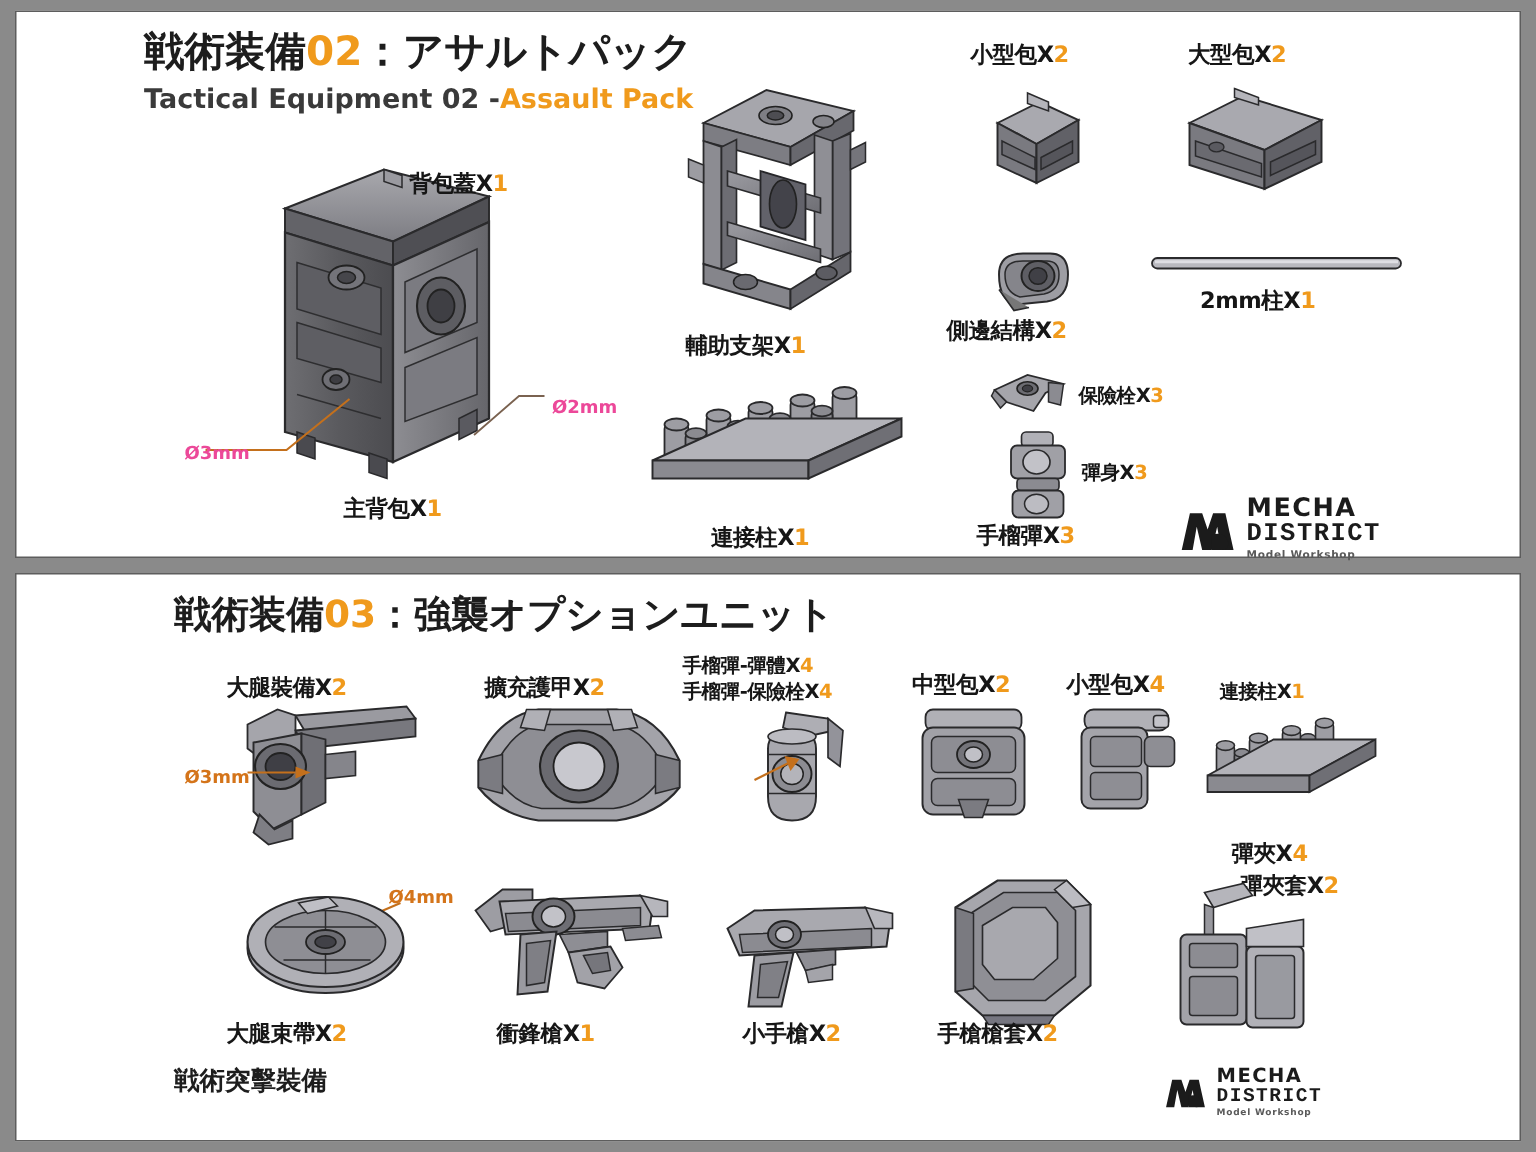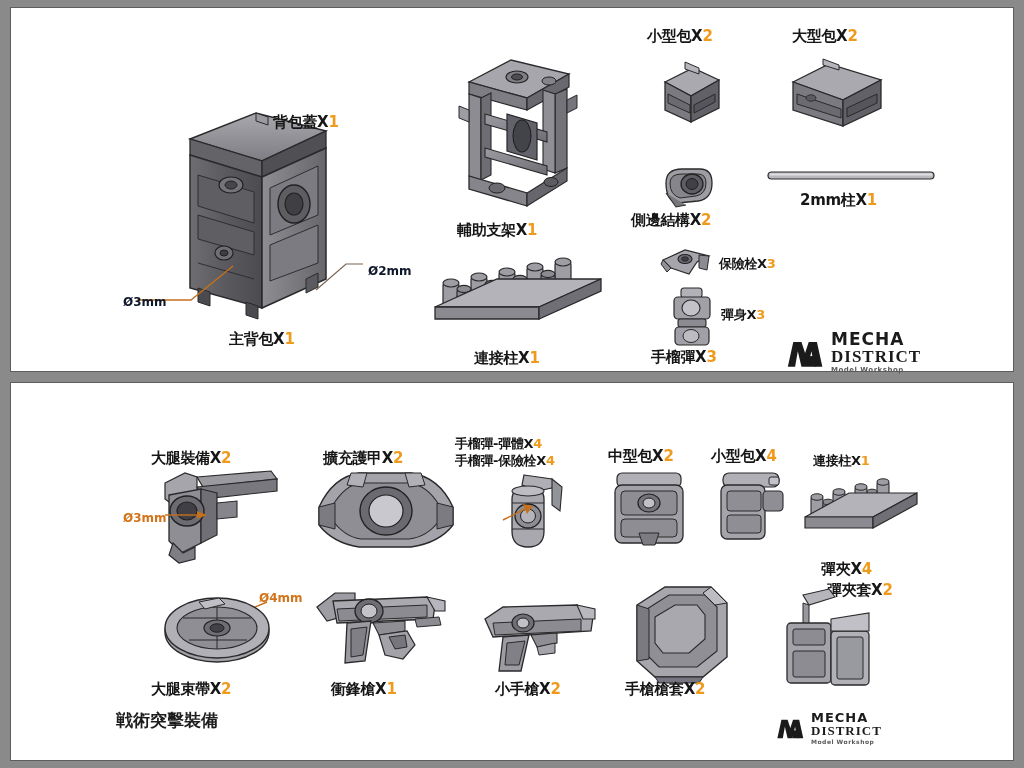--- a/index.html
+++ b/index.html
@@ -95,6 +95,10 @@
 
   <div class="panel" id="panel-top">
 
+    <div style="position:absolute;left:85px;top:8px;">
+      <div class="hdr-jp"><span>戦術装備</span><span class="num">02</span><span>：アサルトパック</span></div>
+      <div class="hdr-en" style="margin-top:4px;"><span>Tactical Equipment 02 -</span><span class="accent">Assault Pack</span></div>
+    </div>
 
     <svg class="partsvg" style="left:165px;top:95px;" width="190" height="230" viewBox="0 0 190 230">
       <defs>

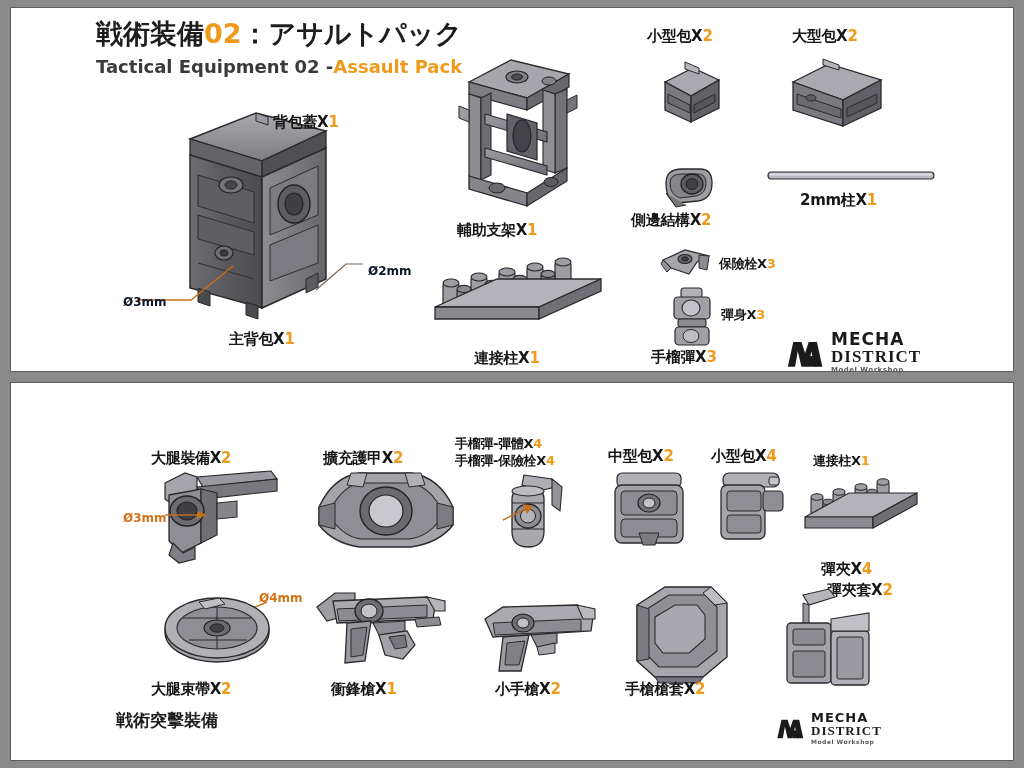--- a/index.html
+++ b/index.html
@@ -52,7 +52,7 @@
 
   .dim {
     position: absolute; white-space: nowrap;
-    font-weight: 800; font-size: 12px; color: #0f172a;
+    font-weight: 800; font-size: 12px; color: #ec4899;
   }
   .dim.or { color: #d4741a; }
 

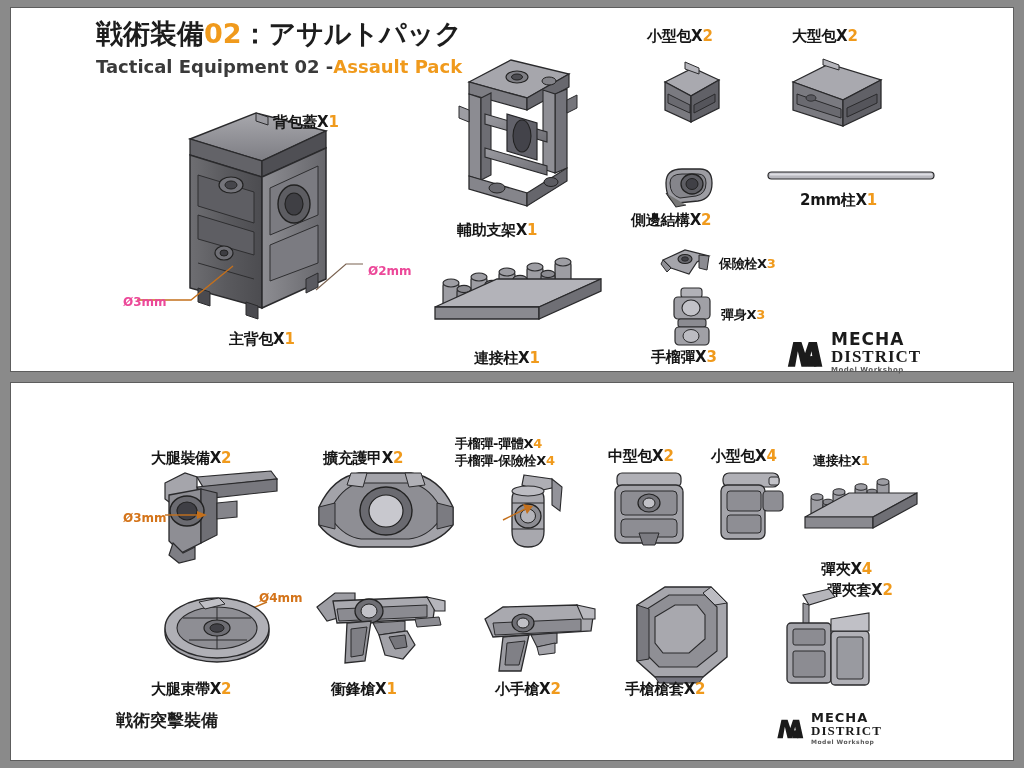--- a/index.html
+++ b/index.html
@@ -73,7 +73,7 @@
   }
   .logo .l2 {
     font-weight: 800; font-size: 17px; color: #1b1b1b; letter-spacing: 1px;
-    font-family: Liberation Serif, serif;
+    font-family: Liberation Mono, monospace;
   }
   .logo .l3 {
     font-weight: 700; font-size: 7px; color: #5a5a5a; letter-spacing: 0.5px;

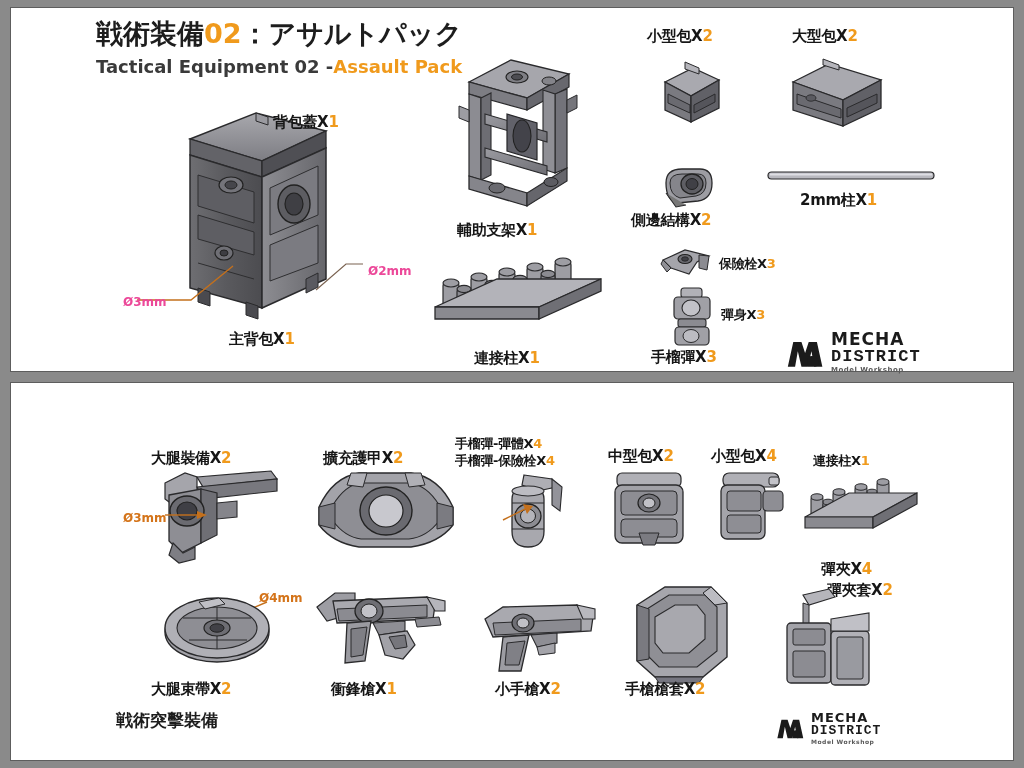--- a/index.html
+++ b/index.html
@@ -302,6 +302,7 @@
   <div class="panel" id="panel-bottom">
 
     <div style="position:absolute;left:105px;top:10px;">
+      <div class="hdr-jp2"><span>戦術装備</span><span class="num">03</span><span>：強襲オプションユニット</span></div>
     </div>
 
     <div class="lbl" style="left:140px;top:66px;"><span>大腿裝備X</span><span class="q">2</span></div>

